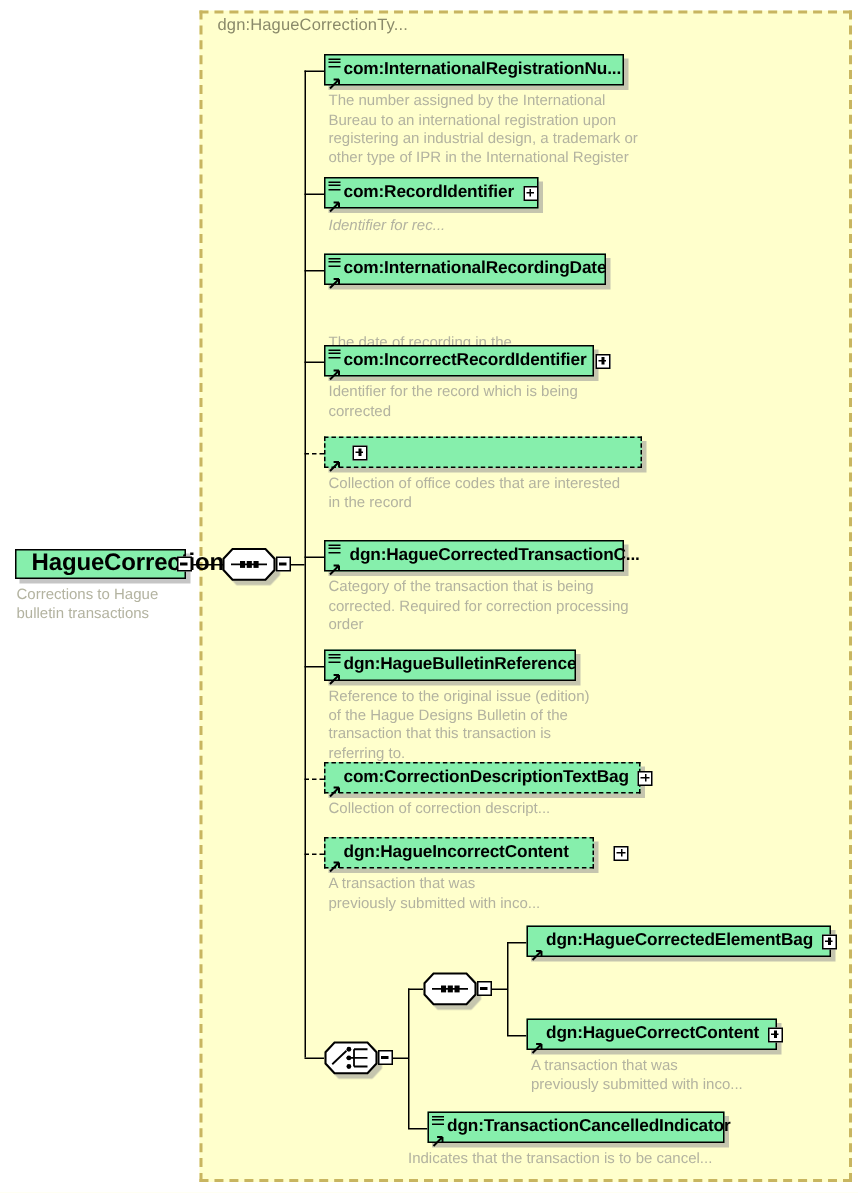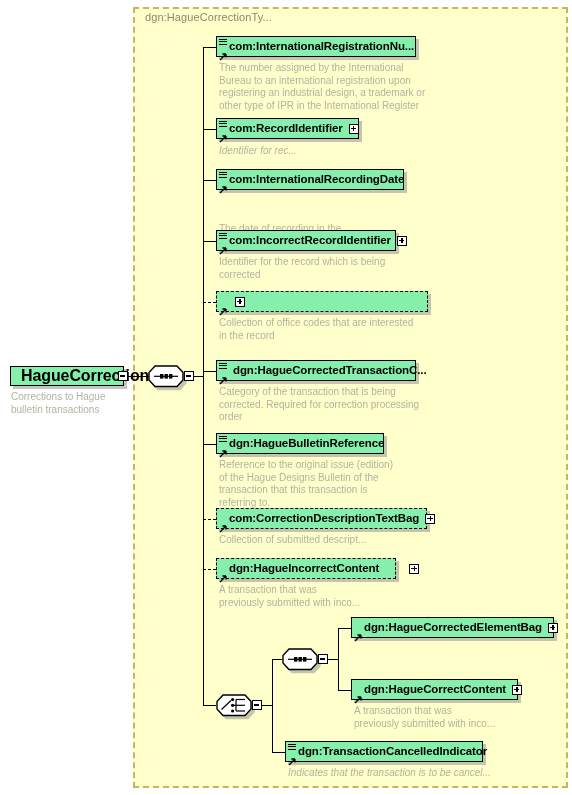--- a/index.html
+++ b/index.html
@@ -269,7 +269,7 @@
       <span class="expander plus inbox"></span>
     </div>
   </div>
-  <div class="anno" style="left:219px;top:534px;width:230px;">Collection of submitted descript...</div>
+  <div class="anno" style="left:219px;top:534px;width:230px;">Collection of correction descript...</div>
 
   <div class="ln dash-h" style="left:203px;top:569px;width:13px;"></div>
   <div class="node" style="left:216px;top:558px;">

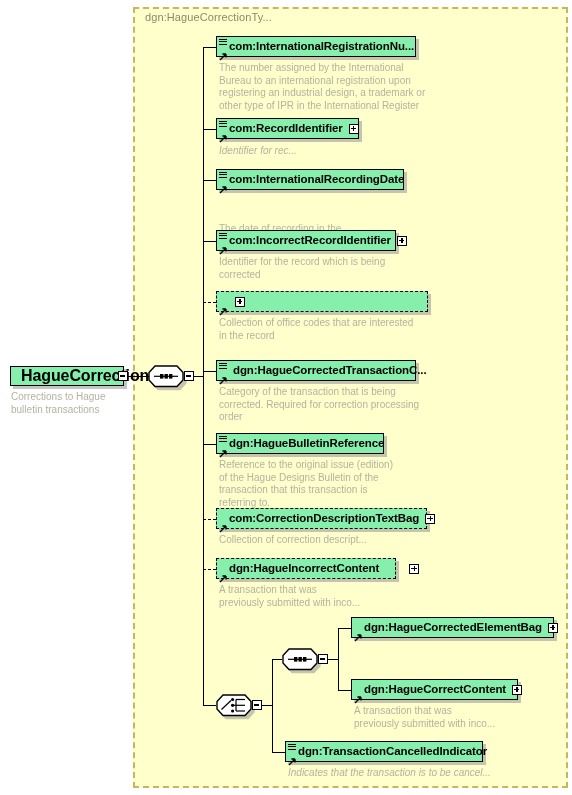--- a/index.html
+++ b/index.html
@@ -366,7 +366,7 @@
       <span class="nlabel">dgn:TransactionCancelledIndicator</span>
     </div>
   </div>
-  <div class="anno" style="left:288px;top:767px;width:250px;font-style:italic;">Indicates that the transaction is to be cancel...</div>
+  <div class="anno" style="left:272px;top:767px;width:250px;">Indicates that the transaction is to be cancel...</div>
 
 </div>
 

